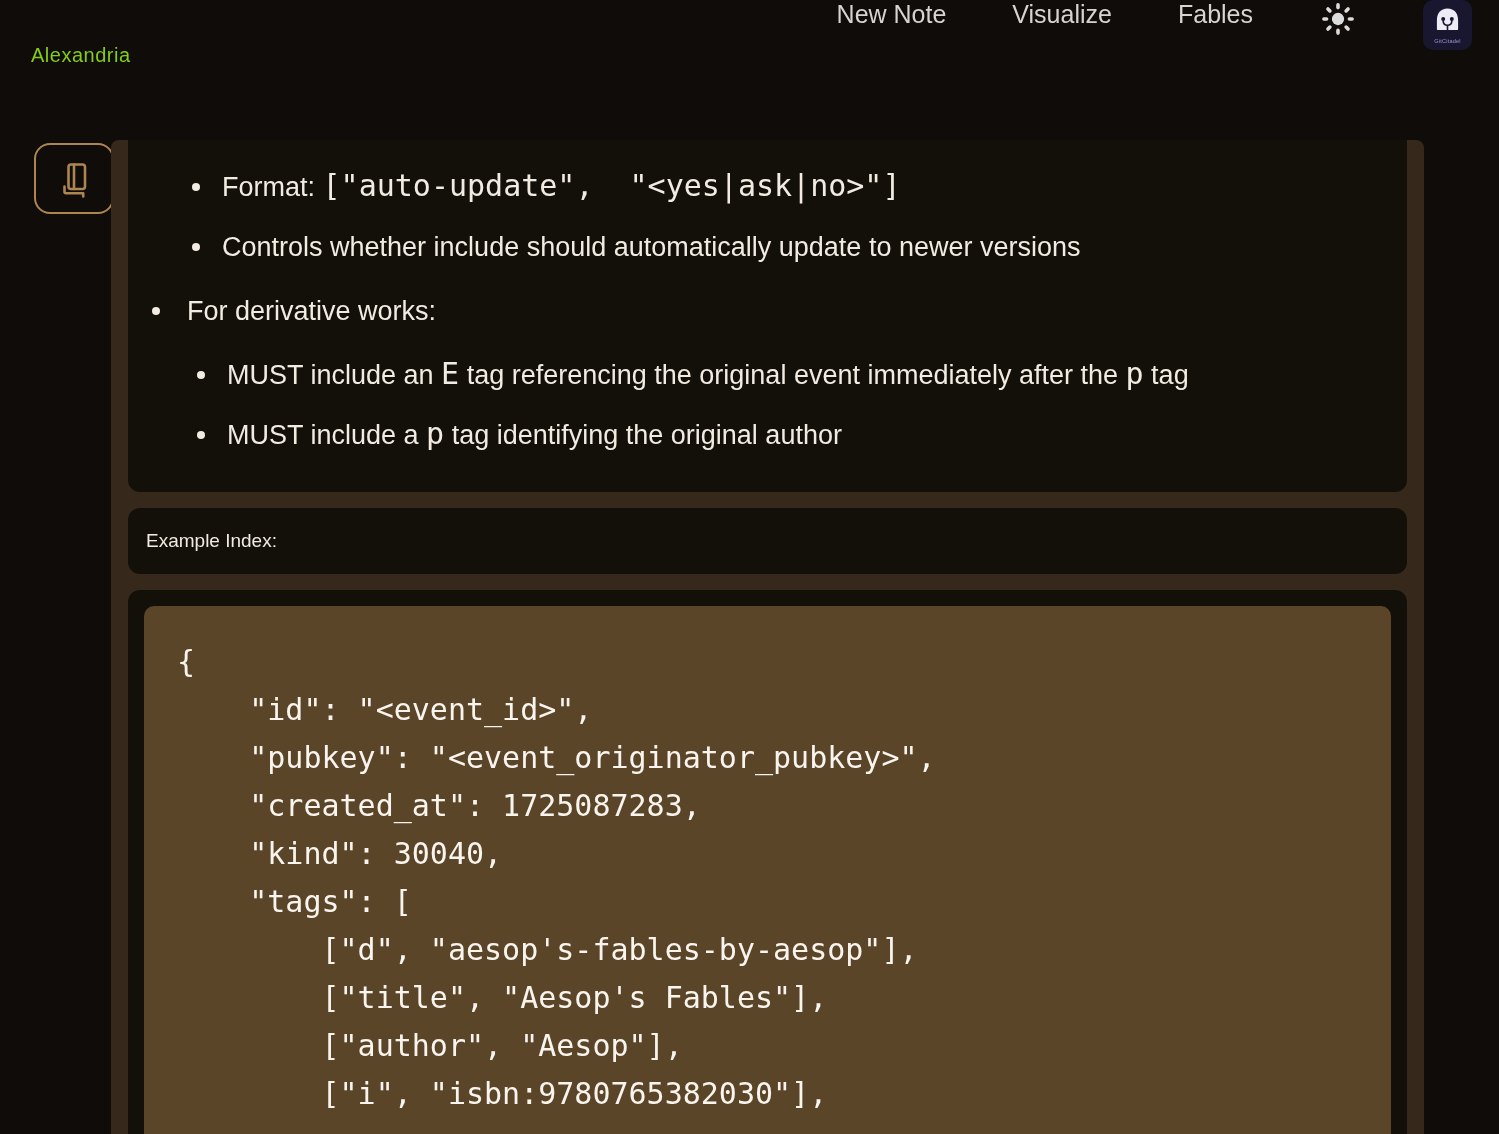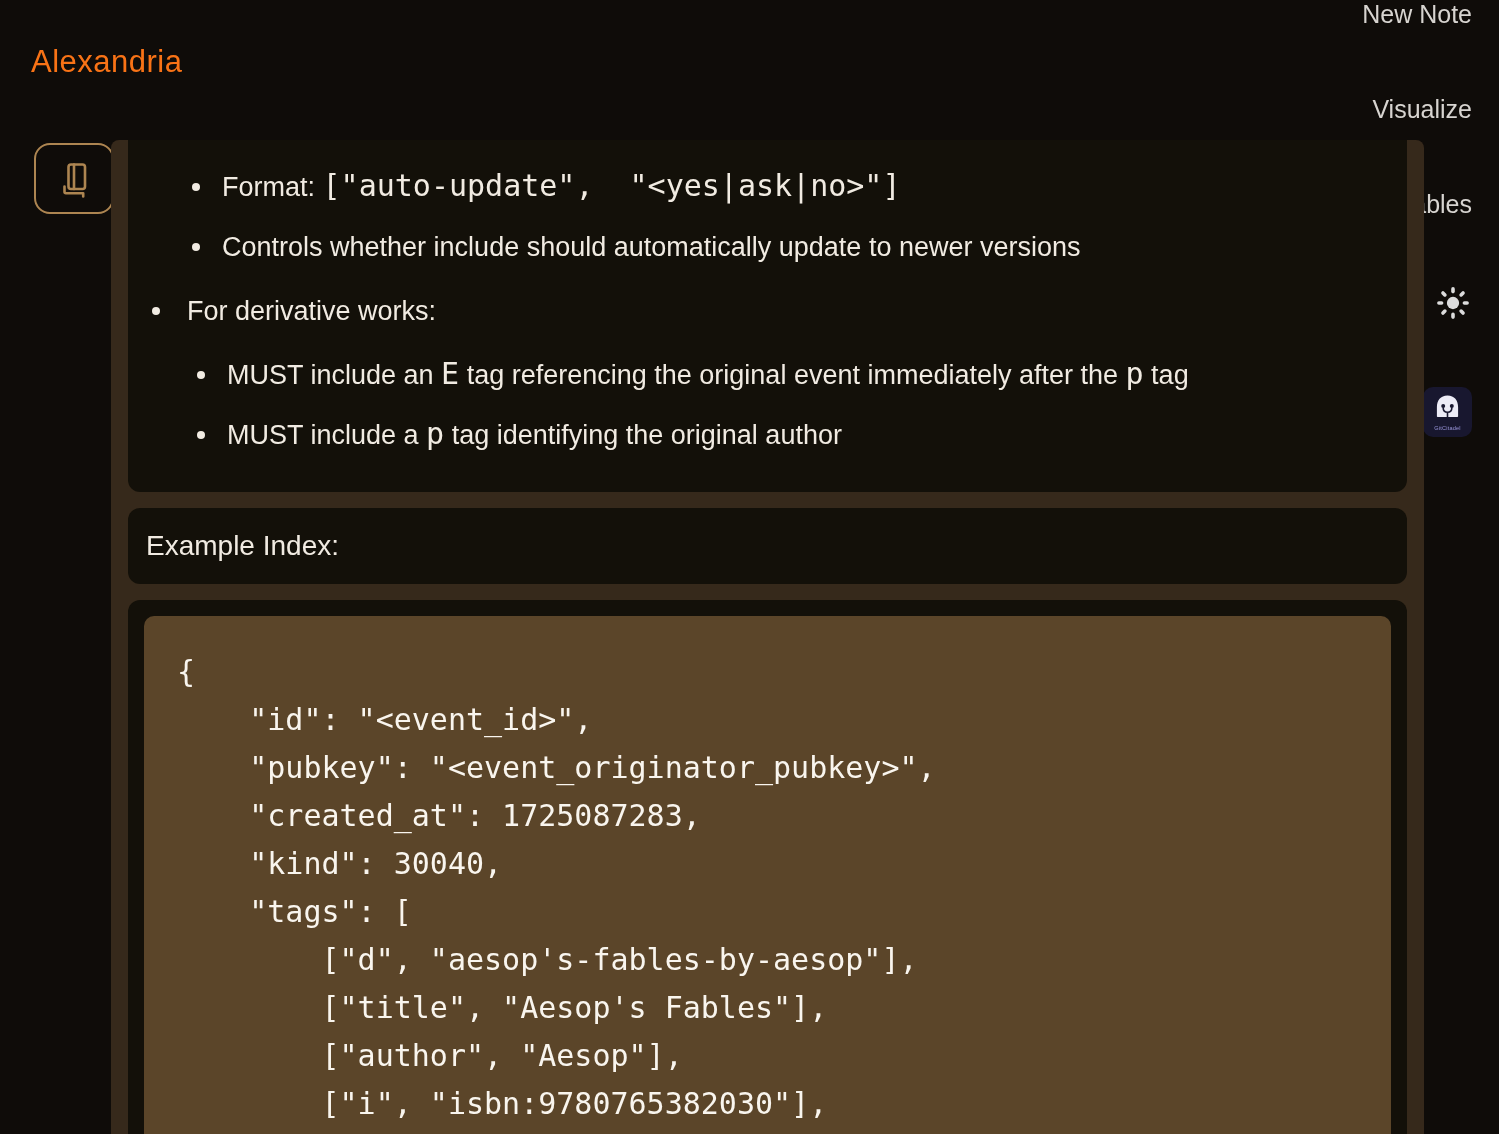--- a/index.html
+++ b/index.html
@@ -15,7 +15,7 @@
   
   .header{position:absolute;left:0;top:0;width:100%;height:140px;background:var(--page-bg);}
   .brand{position:absolute;left:31px;top:44px;font-size:31px;letter-spacing:.5px;color:#f97316;text-align:center;}
-  .nav{position:absolute;right:27px;top:0;height:126px;display:flex;align-items:flex-end;gap:66px;flex-direction:column;}
+  .nav{position:absolute;right:27px;top:0;height:126px;display:flex;align-items:flex-start;gap:66px;}
   .nav a{color:var(--nav-text);font-size:25px;text-decoration:none;cursor:pointer;}
   .theme-btn{background:none;border:none;cursor:pointer;display:flex;align-items:center;justify-content:center;width:38px;height:38px;}
   .sun{stroke:var(--icon);}

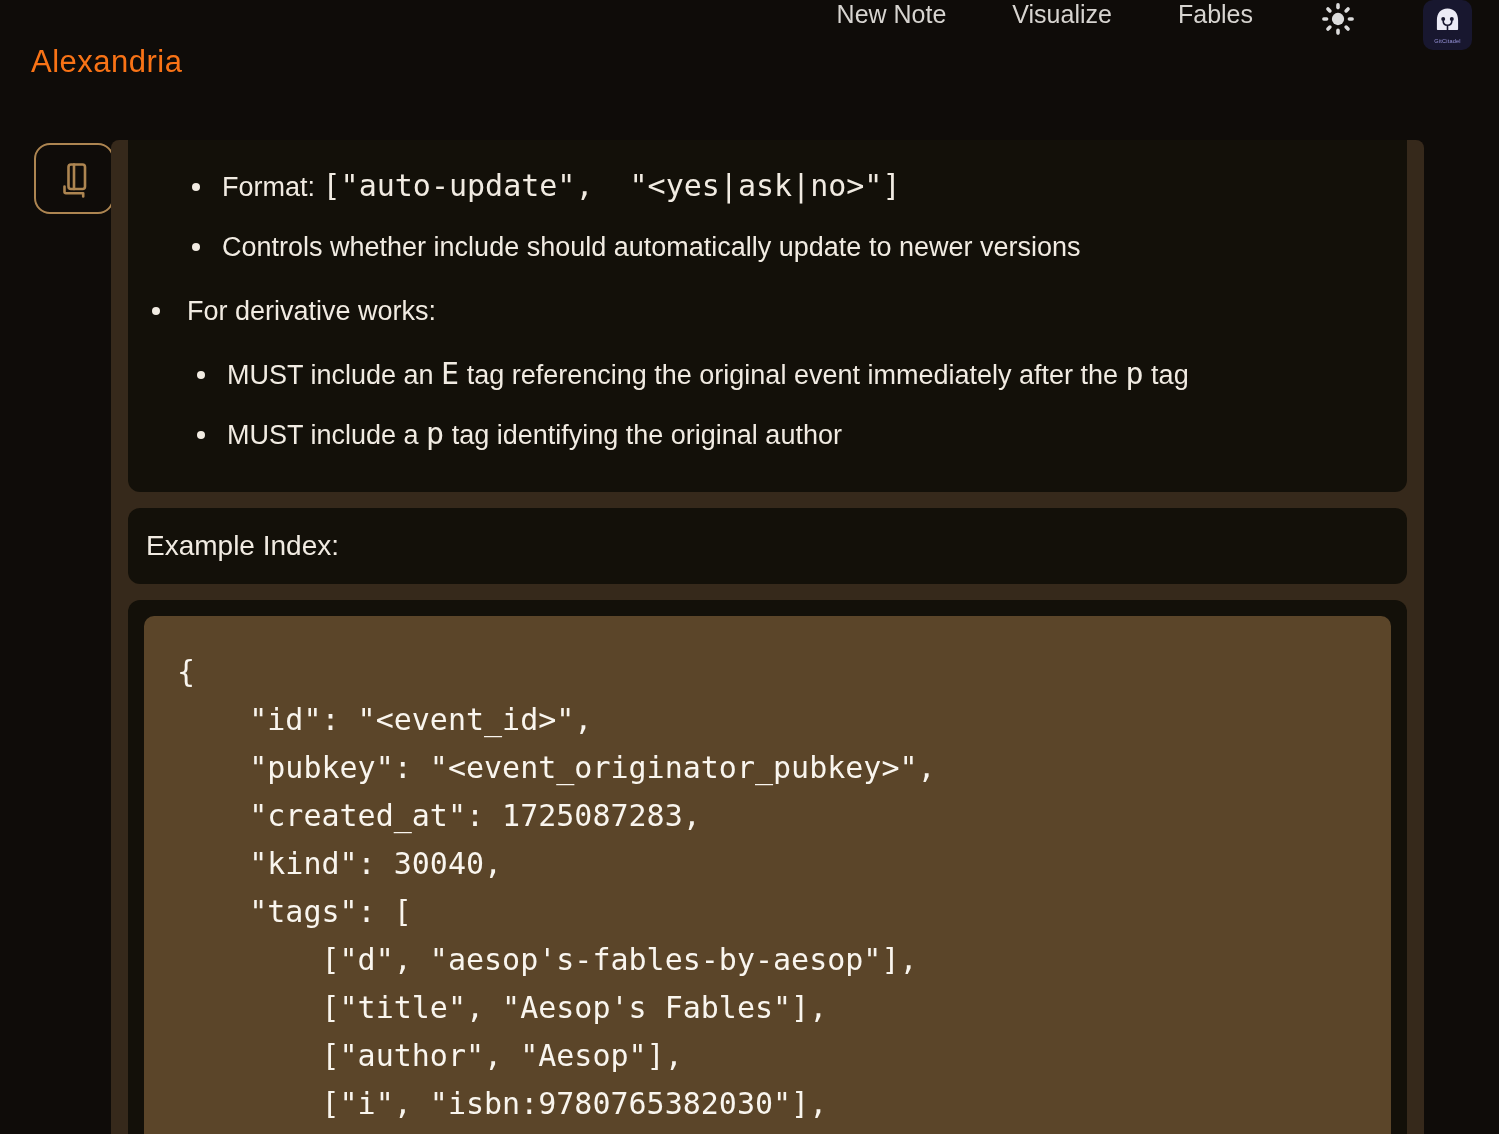--- a/index.html
+++ b/index.html
@@ -14,7 +14,7 @@
 
   
   .header{position:absolute;left:0;top:0;width:100%;height:140px;background:var(--page-bg);}
-  .brand{position:absolute;left:31px;top:44px;font-size:31px;letter-spacing:.5px;color:#f97316;text-align:center;}
+  .brand{position:absolute;left:31px;top:44px;font-size:20px;letter-spacing:.5px;color:#84cc16;text-align:center;}
   .nav{position:absolute;right:27px;top:0;height:126px;display:flex;align-items:flex-start;gap:66px;}
   .nav a{color:var(--nav-text);font-size:25px;text-decoration:none;cursor:pointer;}
   .theme-btn{background:none;border:none;cursor:pointer;display:flex;align-items:center;justify-content:center;width:38px;height:38px;}

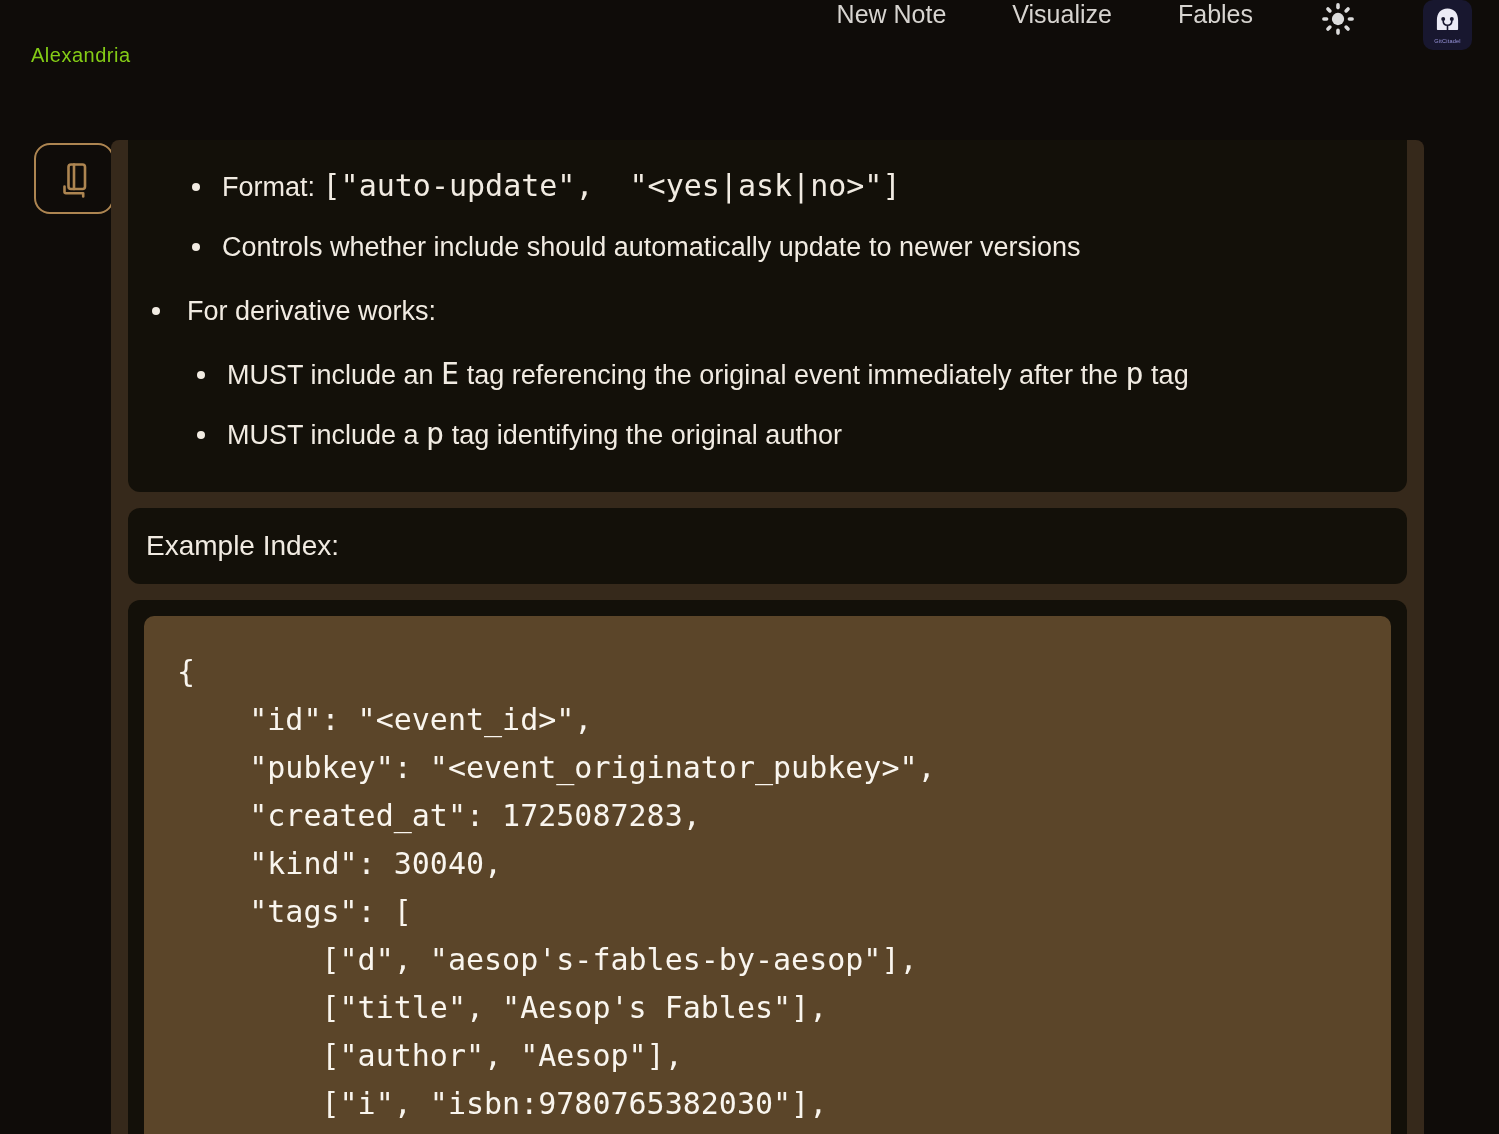--- a/index.html
+++ b/index.html
@@ -37,7 +37,7 @@
     padding:0 17px;overflow:hidden;border-radius:8px 8px 0 0;}
   .card{background:var(--card-bg);border-radius:12px;}
   .card-list{padding:29px 40px 39px 0;border-radius:0 0 12px 12px;}
-  .card-label{margin-top:16px;padding:22px 18px;font-size:28px;}
+  .card-label{margin-top:16px;padding:22px 18px;font-size:19px;}
   .card-code{margin-top:16px;padding:16px;height:700px;}
 
   ul{list-style:none;}

